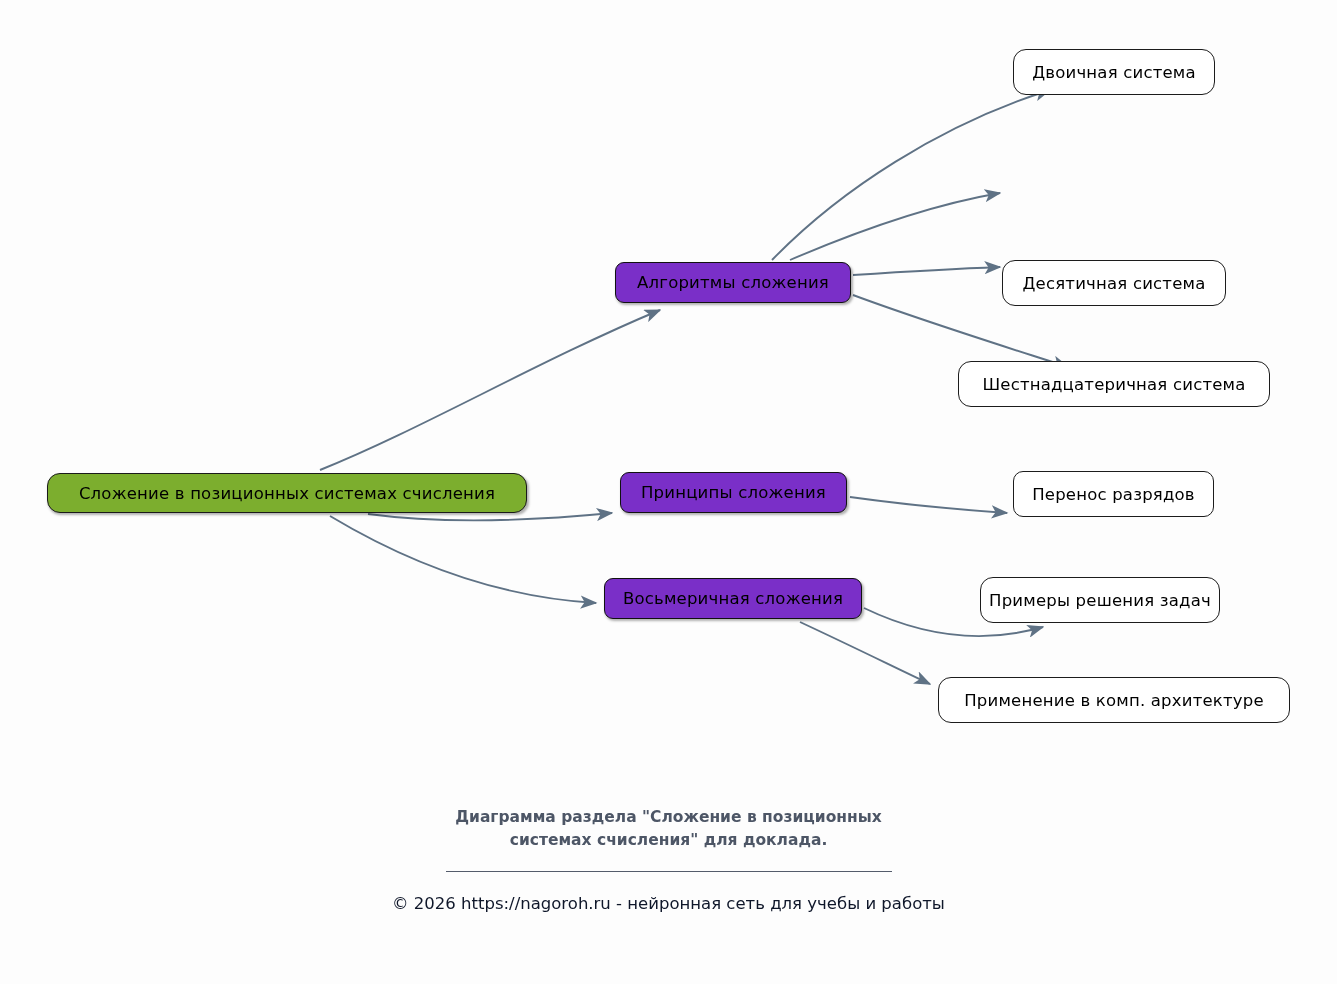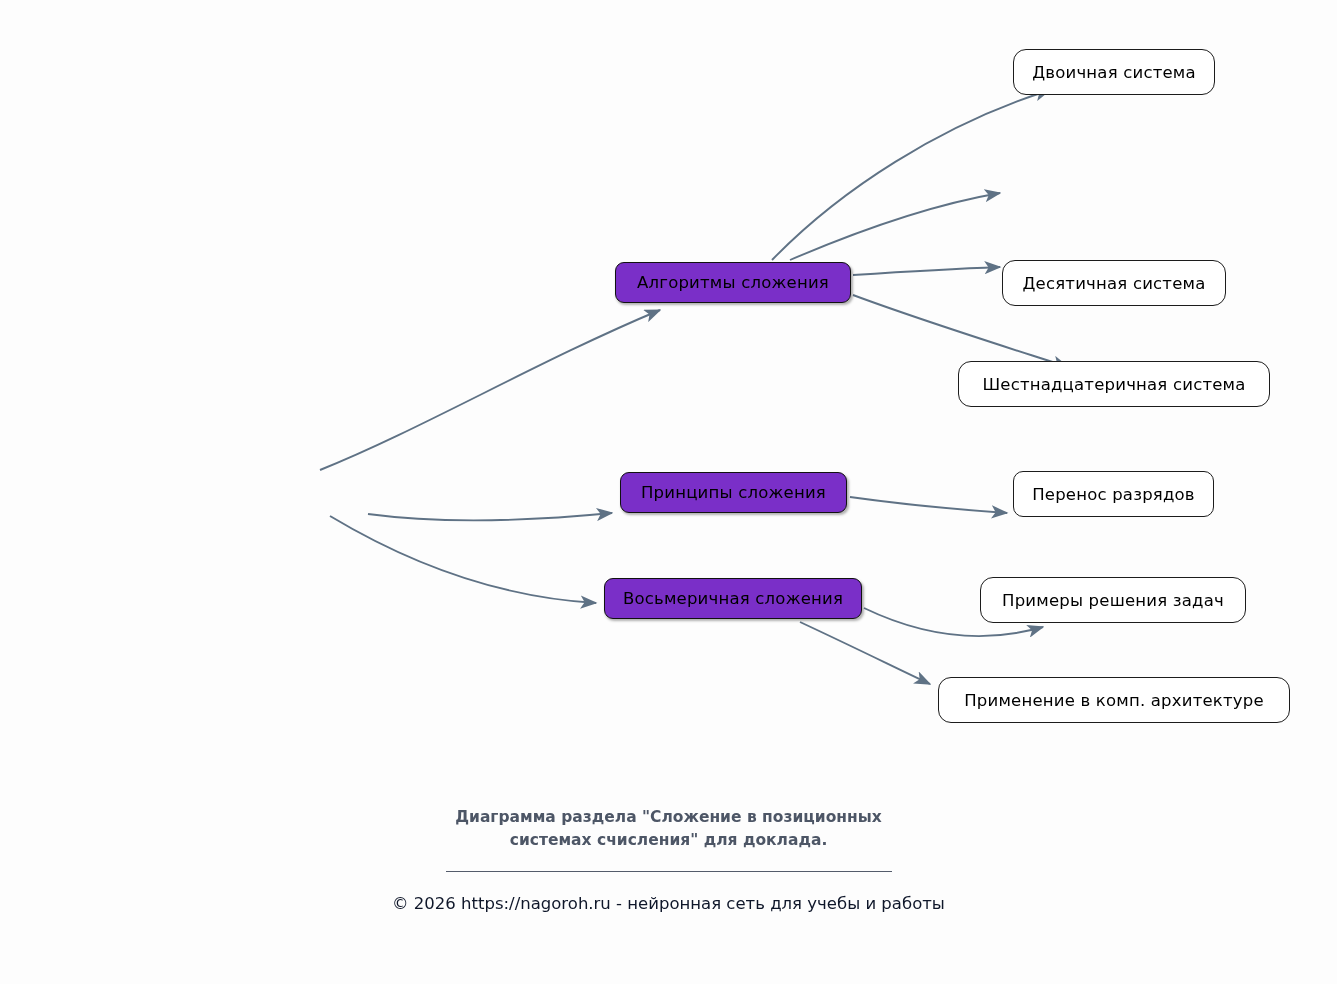--- a/index.html
+++ b/index.html
@@ -113,6 +113,9 @@
     </g>
   </svg>
 
+  <div class="node node-root" style="left:47px; top:473px; width:480px; height:40px;">
+    <span>Сложение в позиционных системах счисления</span>
+  </div>
 
   <div class="node node-branch" style="left:615px; top:262px; width:236px; height:41px;">
     <span>Алгоритмы сложения</span>

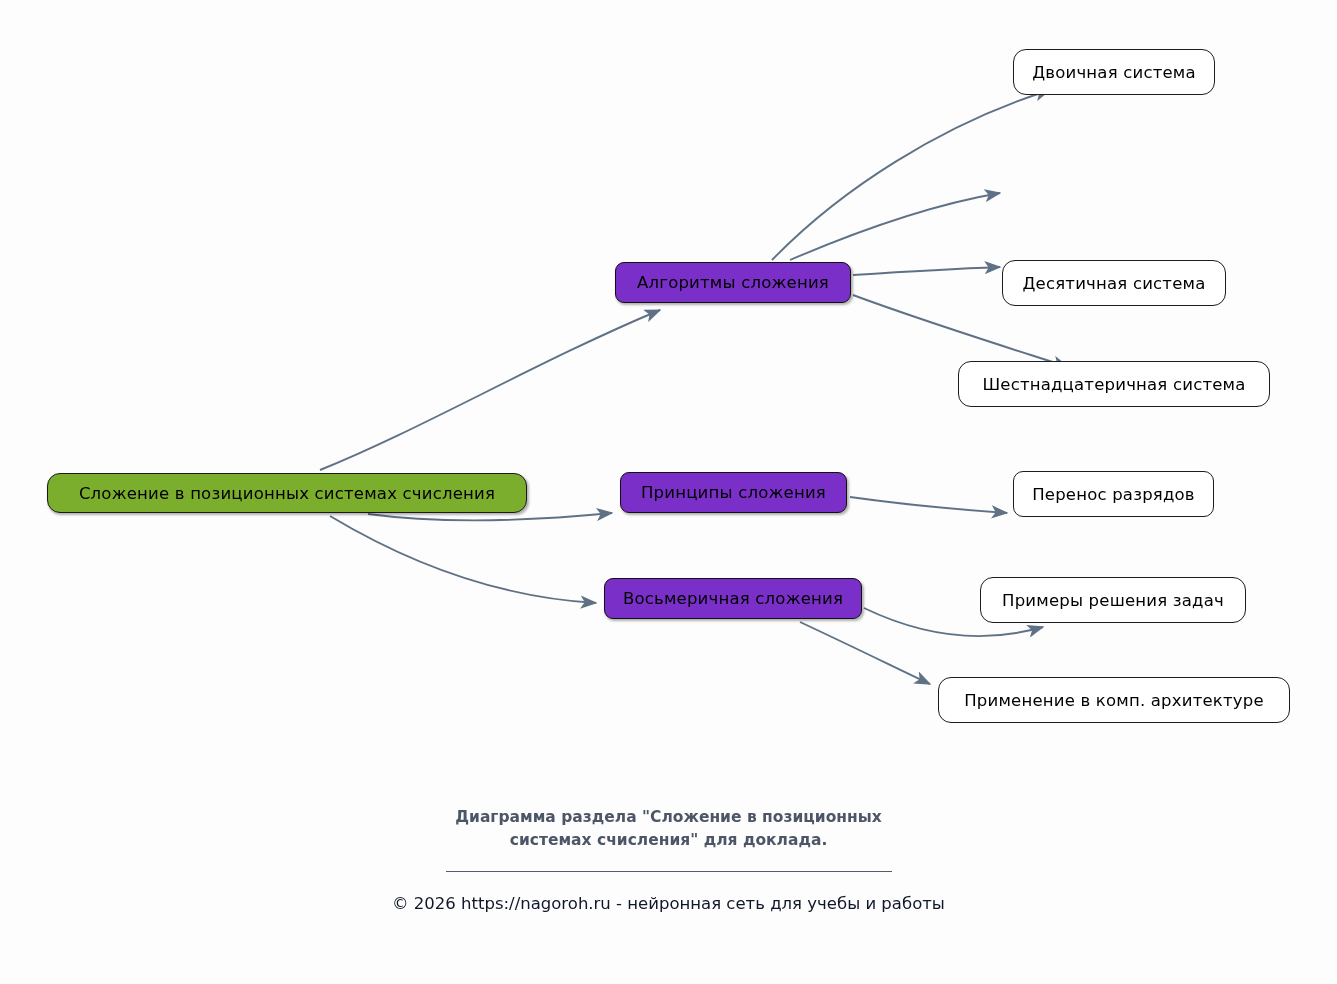--- a/index.html
+++ b/index.html
@@ -146,7 +146,7 @@
     <span>Перенос разрядов</span>
   </div>
 
-  <div class="node node-leaf" style="left:980px; top:577px; width:266px; height:46px;">
+  <div class="node node-leaf" style="left:980px; top:577px; width:240px; height:46px;">
     <span>Примеры решения задач</span>
   </div>
 

